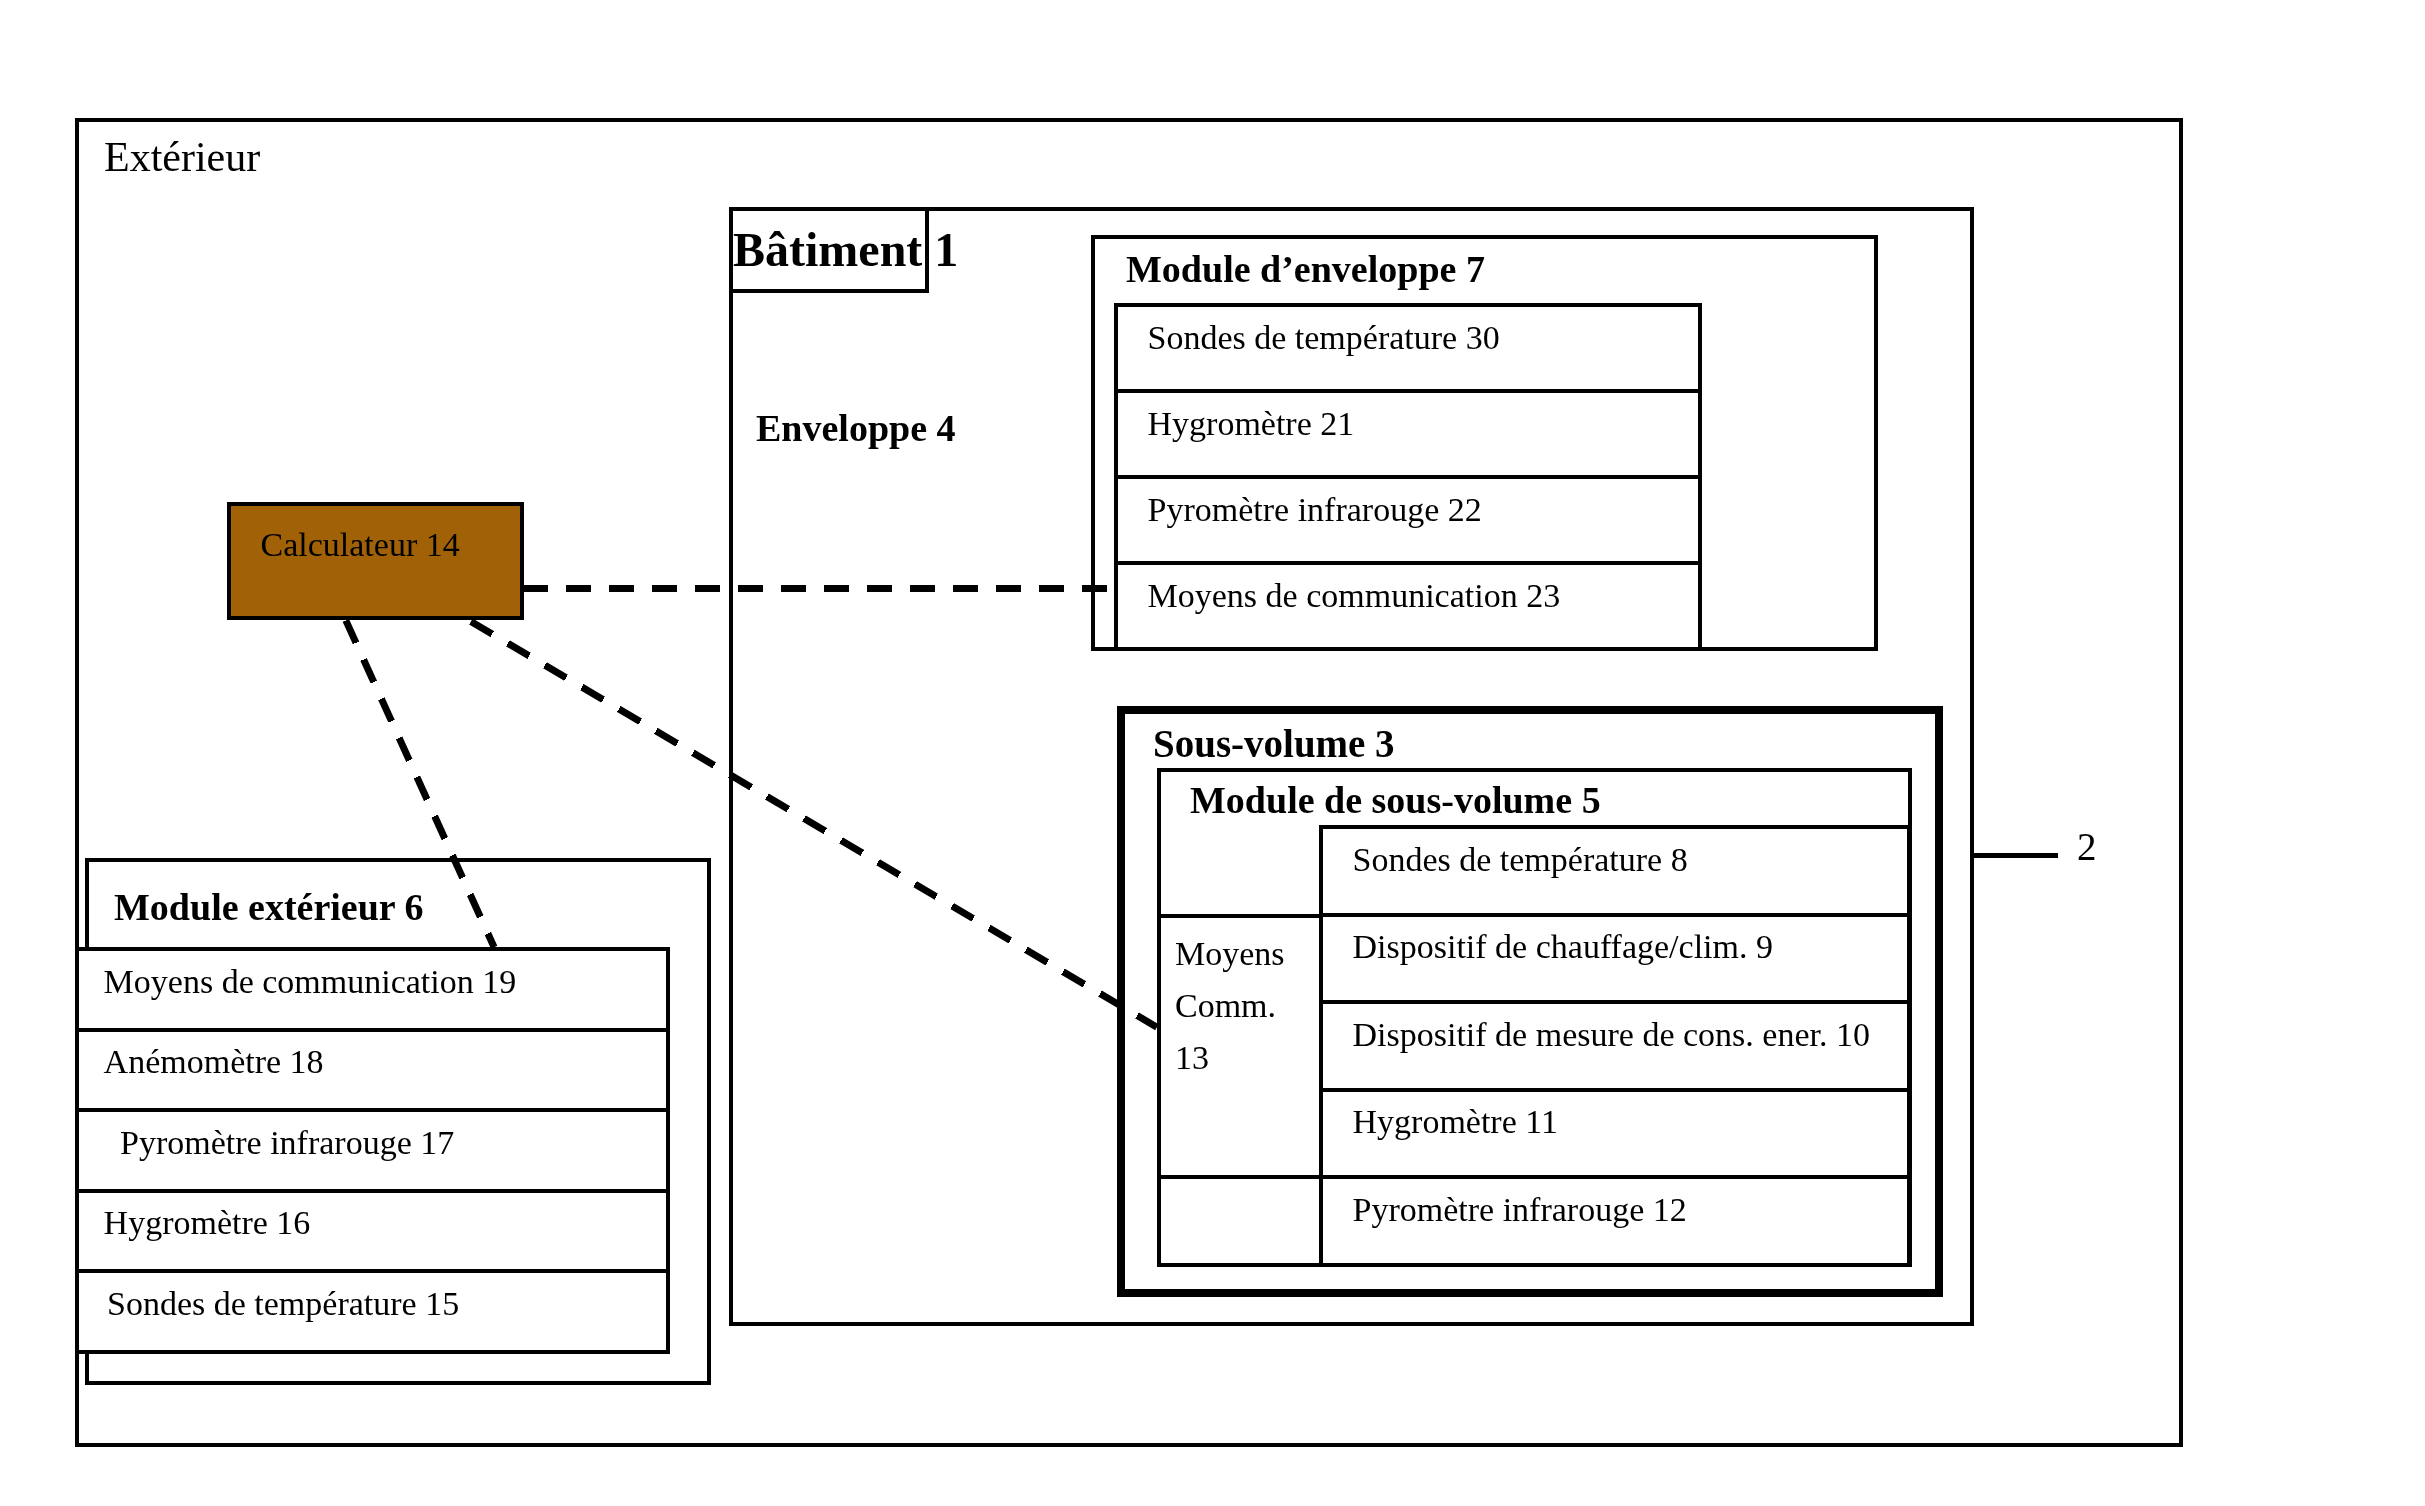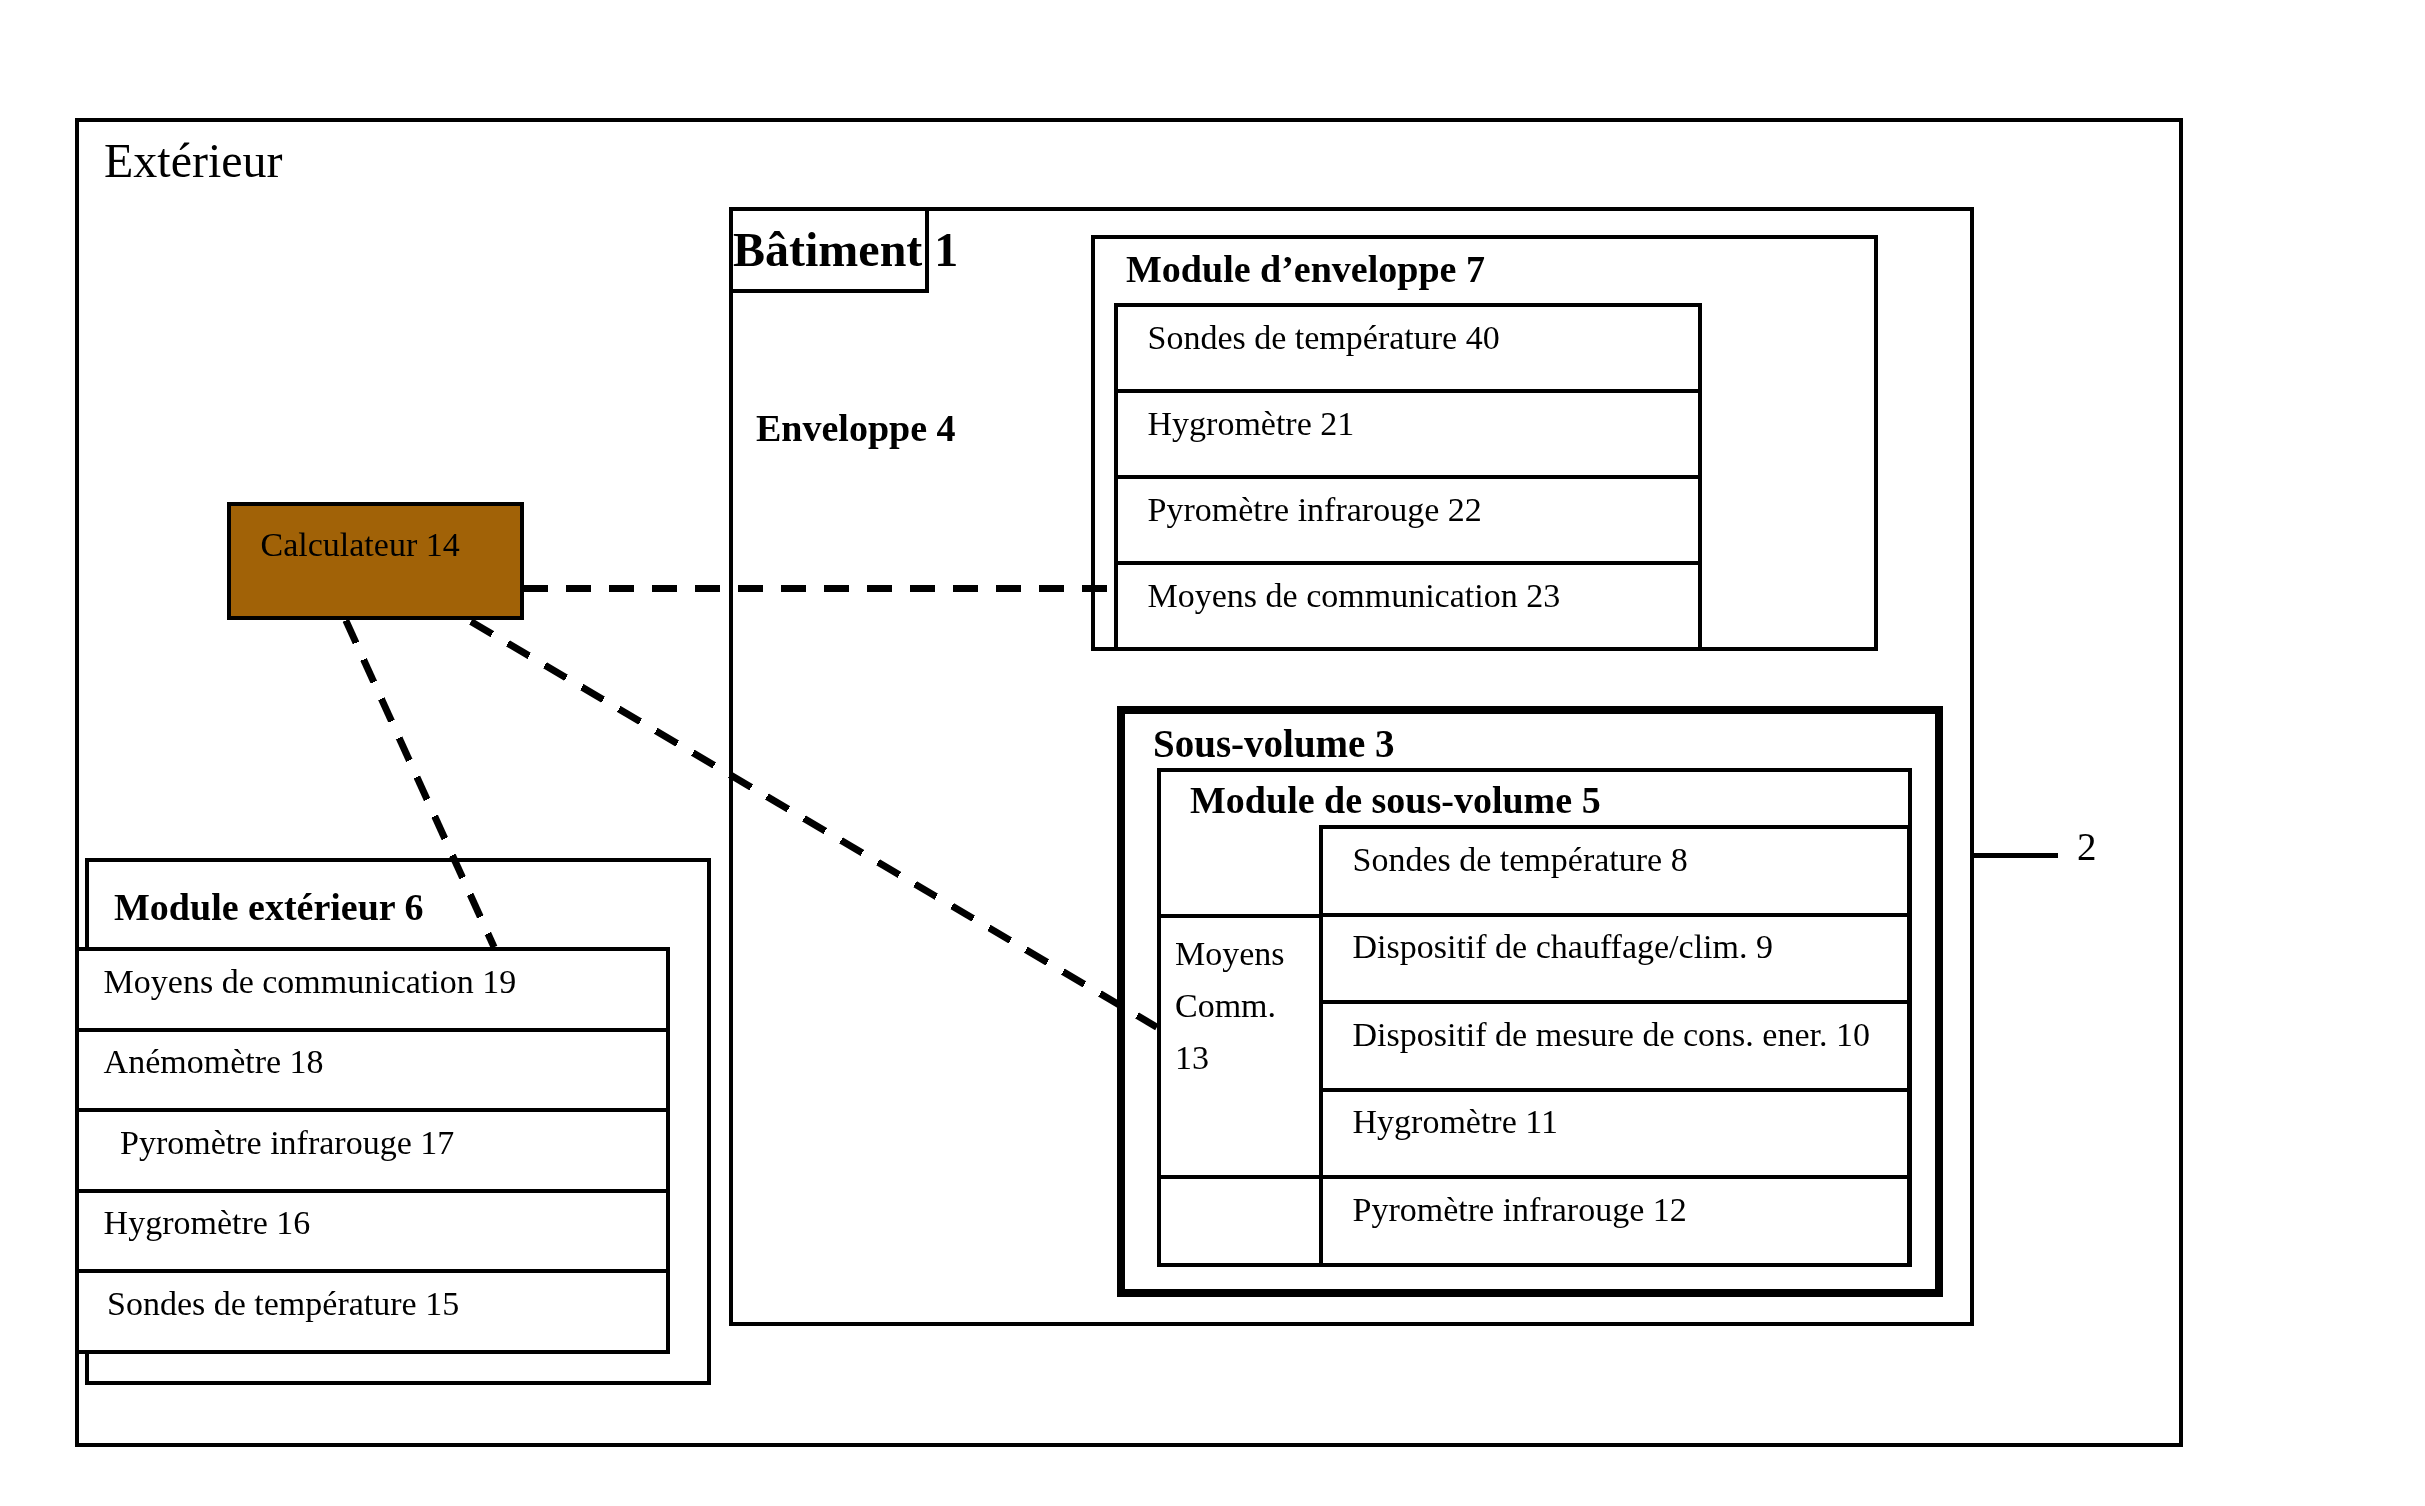--- a/index.html
+++ b/index.html
@@ -35,7 +35,7 @@
 <body>
 
 <div class="box" style="left:75px; top:118px; width:2108px; height:1329px;"></div>
-<div class="lbl" style="left:104px; top:133px; font-size:48px;">Extérieur</div>
+<div class="lbl" style="left:104px; top:133px; font-size:42px;">Extérieur</div>
 
 <div class="box" style="left:729px; top:207px; width:1245px; height:1119px;"></div>
 <div class="box" style="left:729px; top:207px; width:200px; height:86px; background:#fff;">

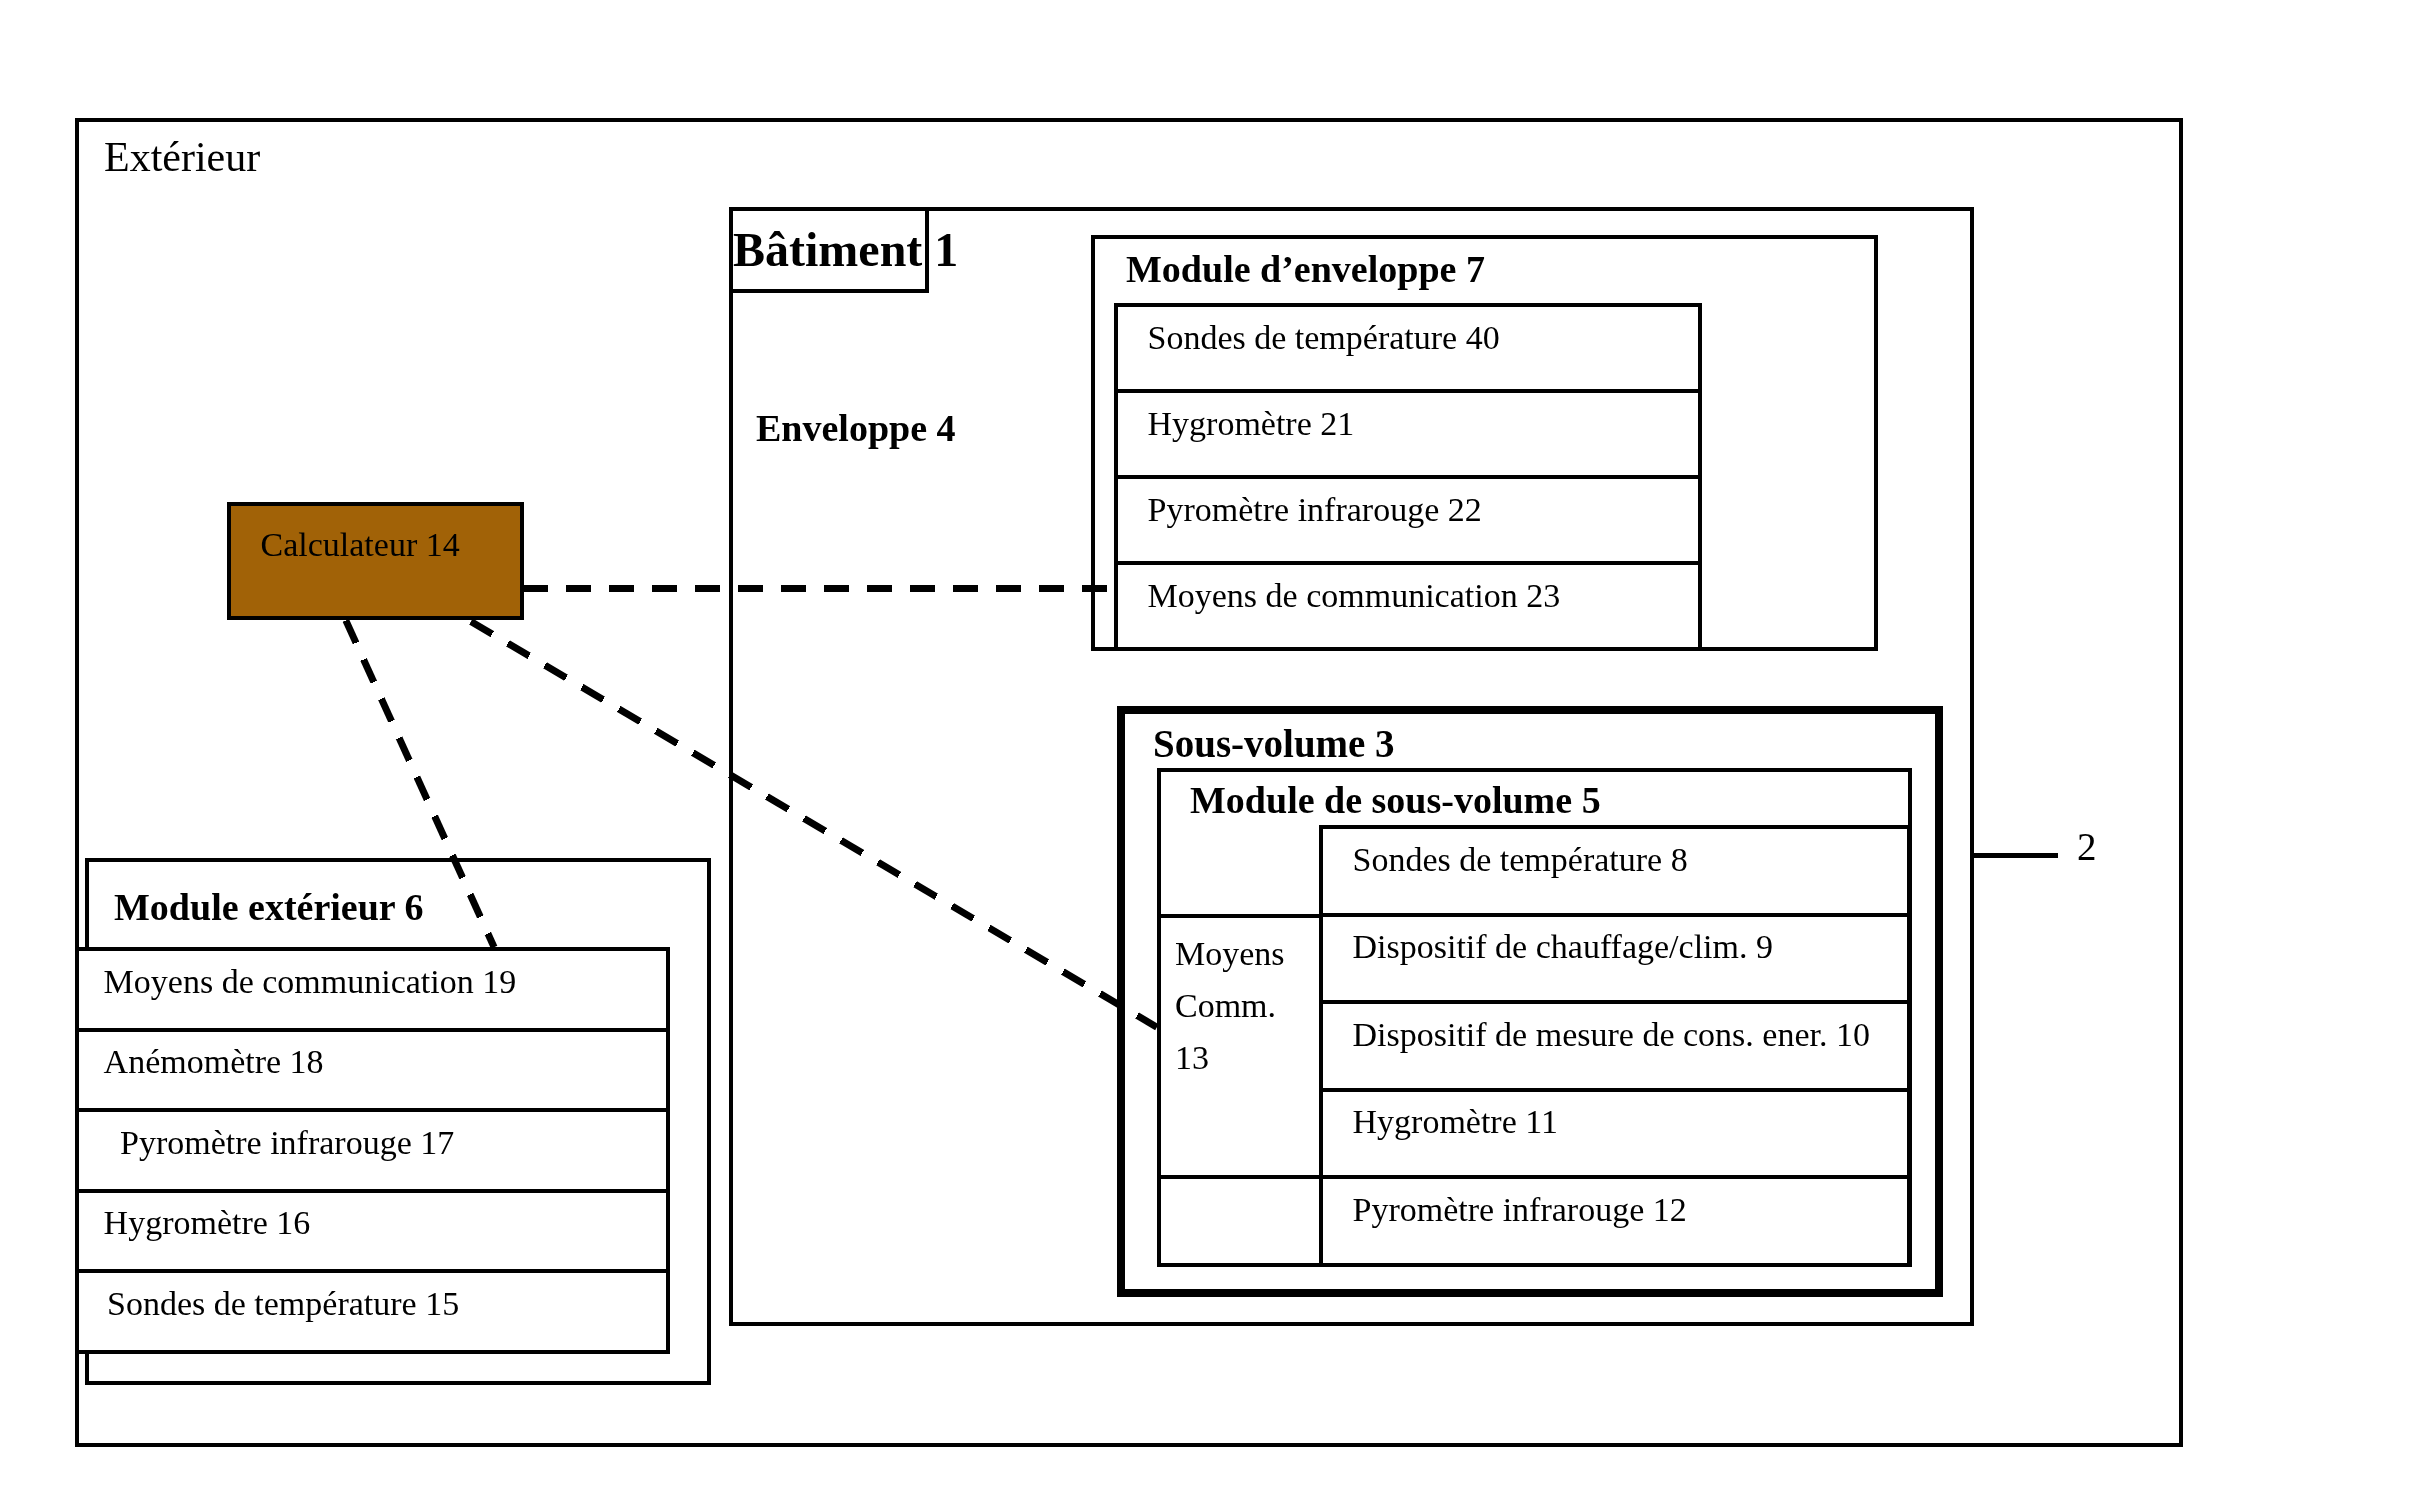--- a/index.html
+++ b/index.html
@@ -47,7 +47,7 @@
 <div class="box" style="left:1091px; top:235px; width:787px; height:416px;"></div>
 <div class="lbl title-bold" style="left:1126px; top:247px;">Module d’enveloppe 7</div>
 <div class="rows" style="left:1114px; top:303px; width:588px; height:348px;">
-  <div class="row">Sondes de température 40</div>
+  <div class="row">Sondes de température 30</div>
   <div class="row">Hygromètre 21</div>
   <div class="row">Pyromètre infrarouge 22</div>
   <div class="row">Moyens de communication 23</div>

